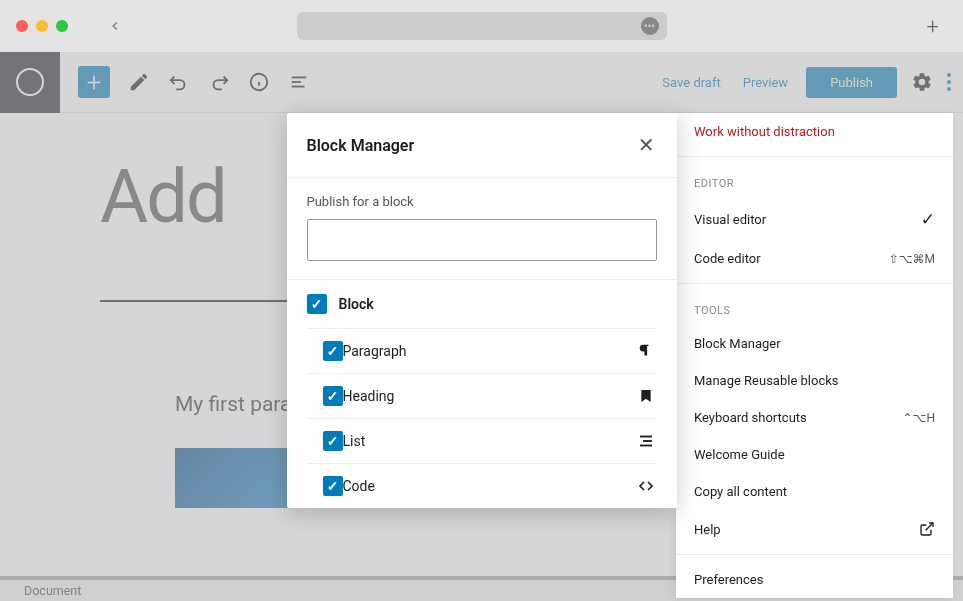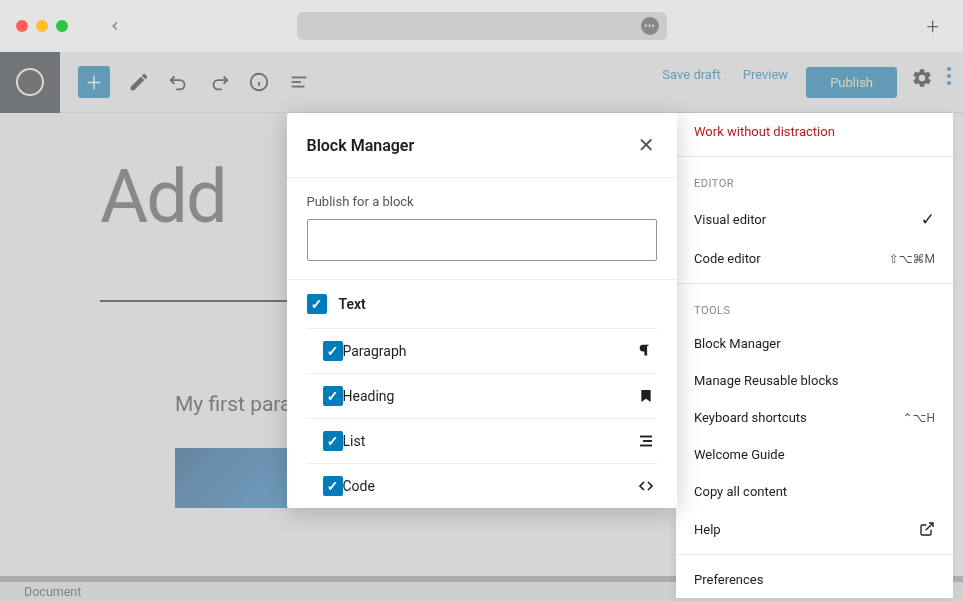--- a/index.html
+++ b/index.html
@@ -24,7 +24,7 @@
     .tb-left { display: flex; align-items: center; gap: 18px; margin-left: 18px; }
     .add-block-btn { width: 32px; height: 32px; background: #007cba; border-radius: 3px; color: #fff; display: flex; align-items: center; justify-content: center; font-size: 26px; font-weight: 300; cursor: pointer; }
     .tb-icon { color: #1e1e1e; cursor: pointer; display: flex; }
-    .tb-right { margin-left: auto; display: flex; align-items: flex-start; gap: 14px; }
+    .tb-right { margin-left: auto; display: flex; align-items: center; gap: 14px; }
     .tb-link { color: #007cba; font-size: 13px; cursor: pointer; padding: 0 4px; }
     .publish-btn { background: #007cba; color: #fef9c3; font-size: 13px; padding: 8px 24px; border-radius: 3px; cursor: pointer; }
     

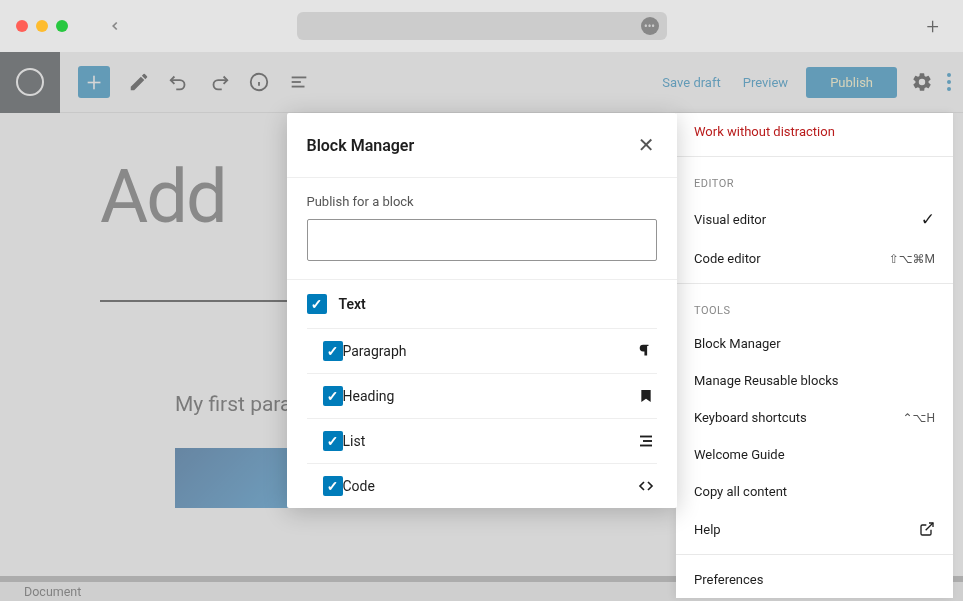--- a/index.html
+++ b/index.html
@@ -210,7 +210,7 @@
   <div class="block-section">
     <div class="cat-row">
       <span class="checkbox"></span>
-      <span class="cat-label">Text</span>
+      <span class="cat-label">Block</span>
     </div>
     <div class="blk-row">
       <span class="checkbox"></span>

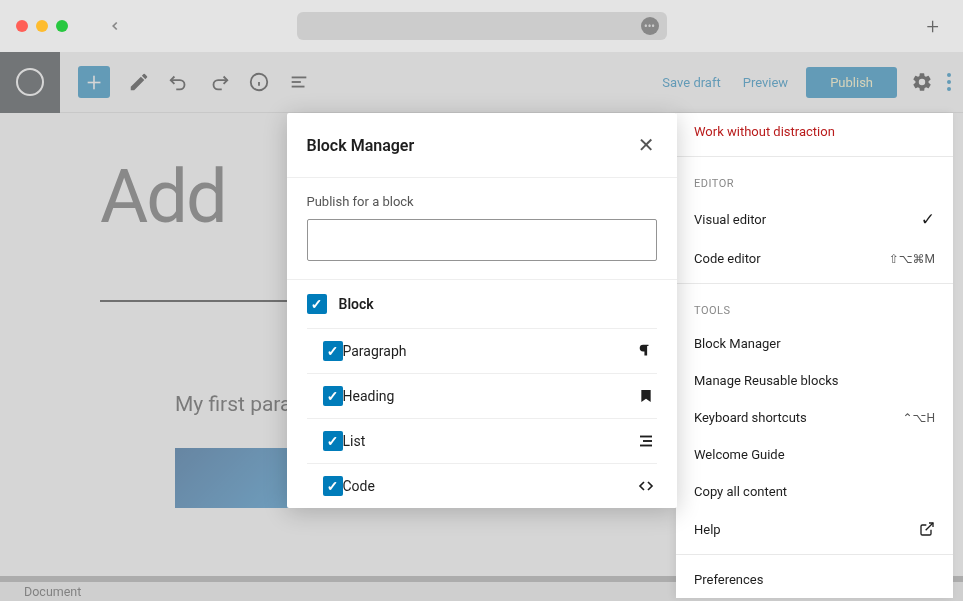--- a/index.html
+++ b/index.html
@@ -37,7 +37,7 @@
     .img-placeholder { width: 490px; height: 60px; background: linear-gradient(135deg, #0a4d8c 0%, #1a7fc4 30%, #2aa5d4 50%, #0d6b3c 70%, #1a8f4d 100%); margin-top: 32px; margin-left: 75px; }
     
     
-    .status-bar { position: absolute; bottom: 0; left: 0; right: 0; height: 25px; background: #f0f0f0; border-top: 6px solid #a3a3a3; display: flex; align-items: center; padding: 0 24px; font-size: 12.5px; color: #444; }
+    .status-bar { position: absolute; bottom: 0; left: 0; right: 0; height: 25px; background: #f0f0f0; border-top: 4px solid #a3a3a3; display: flex; align-items: center; padding: 0 24px; font-size: 12.5px; color: #444; }
     
     
     .overlay { position: absolute; top: 52px; left: 0; right: 0; bottom: 0; background: rgba(180,180,180,0.55); z-index: 5; }

